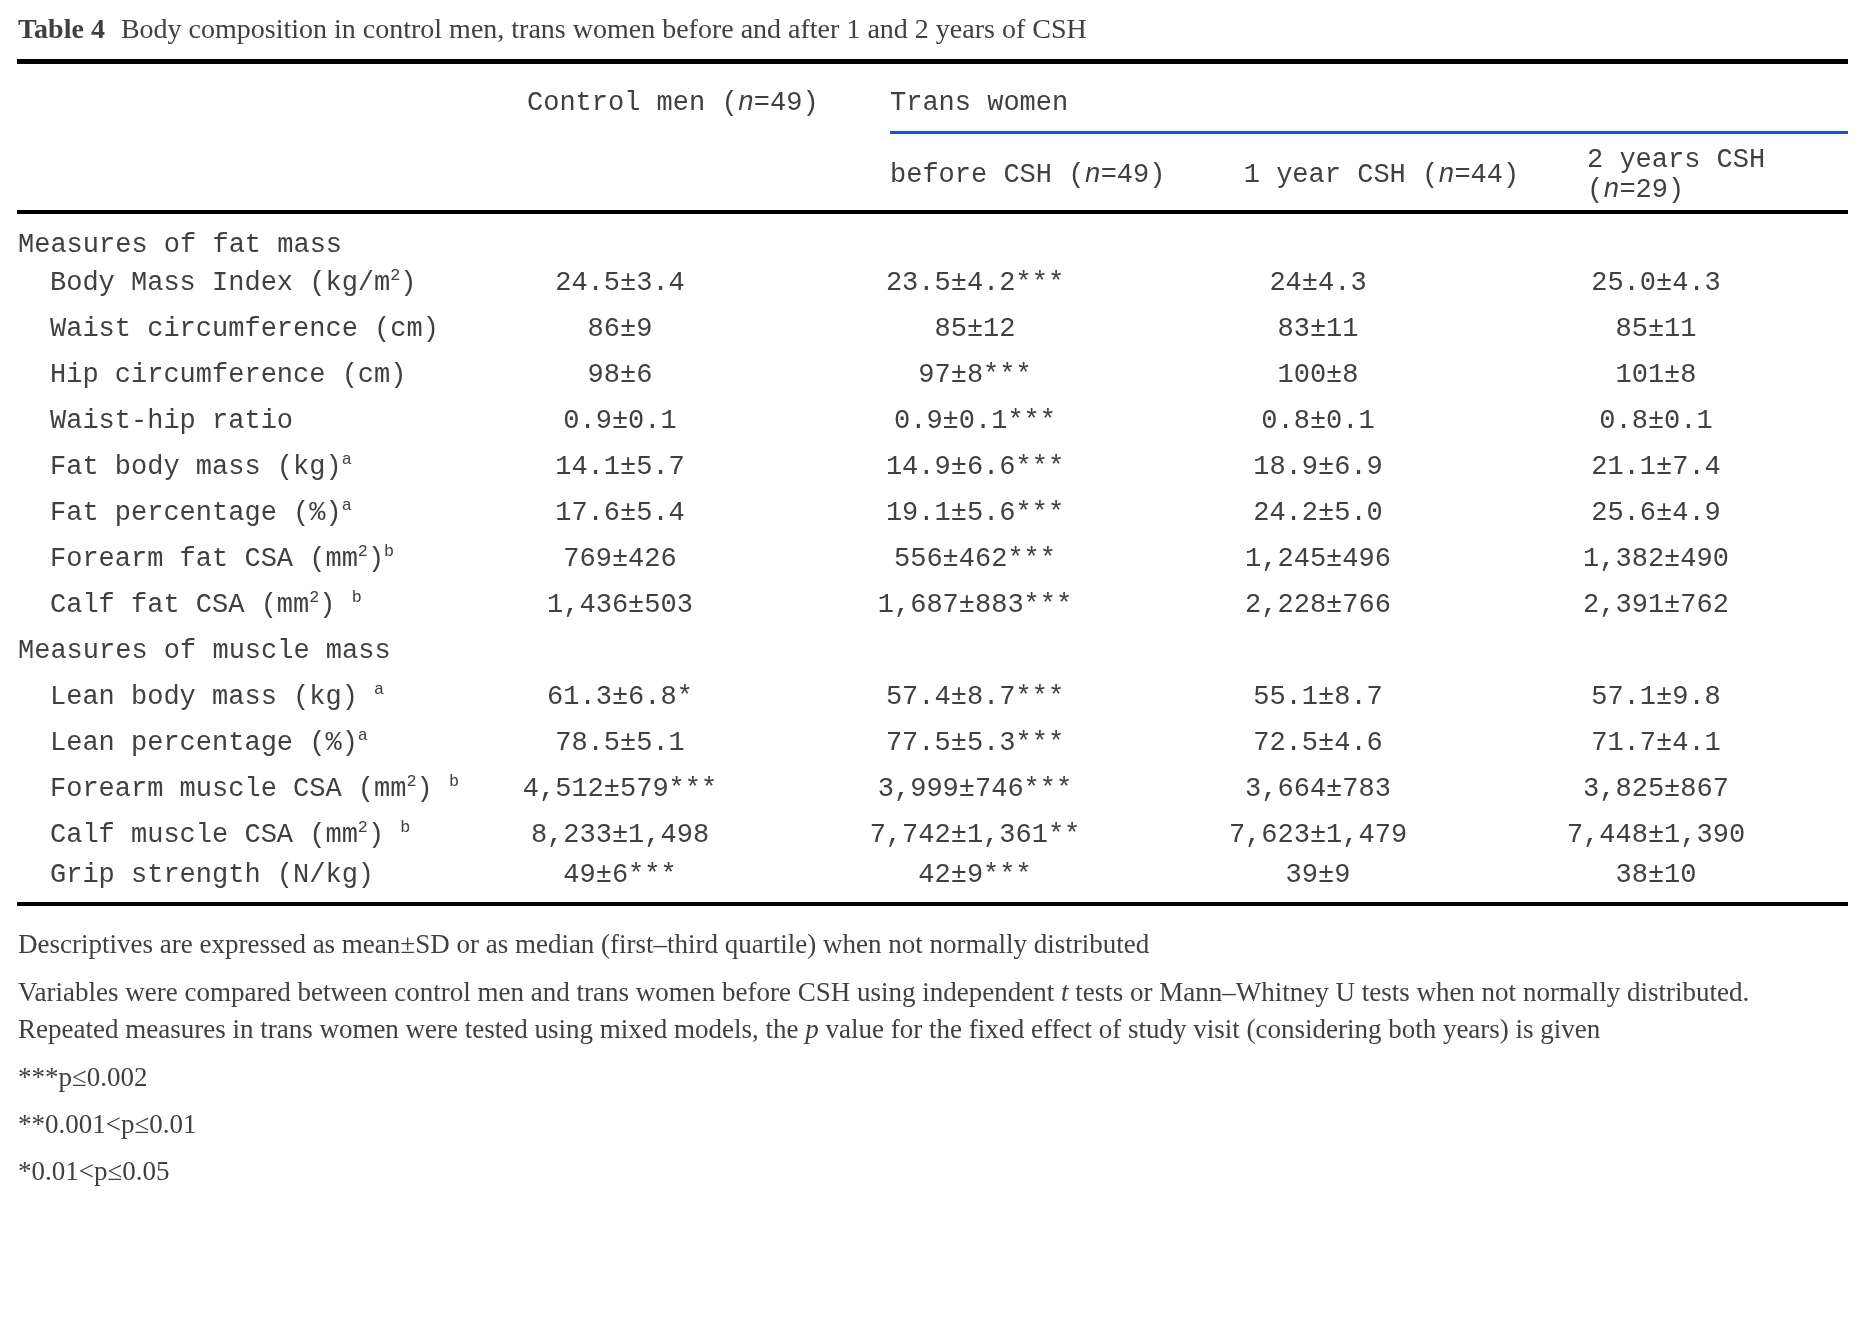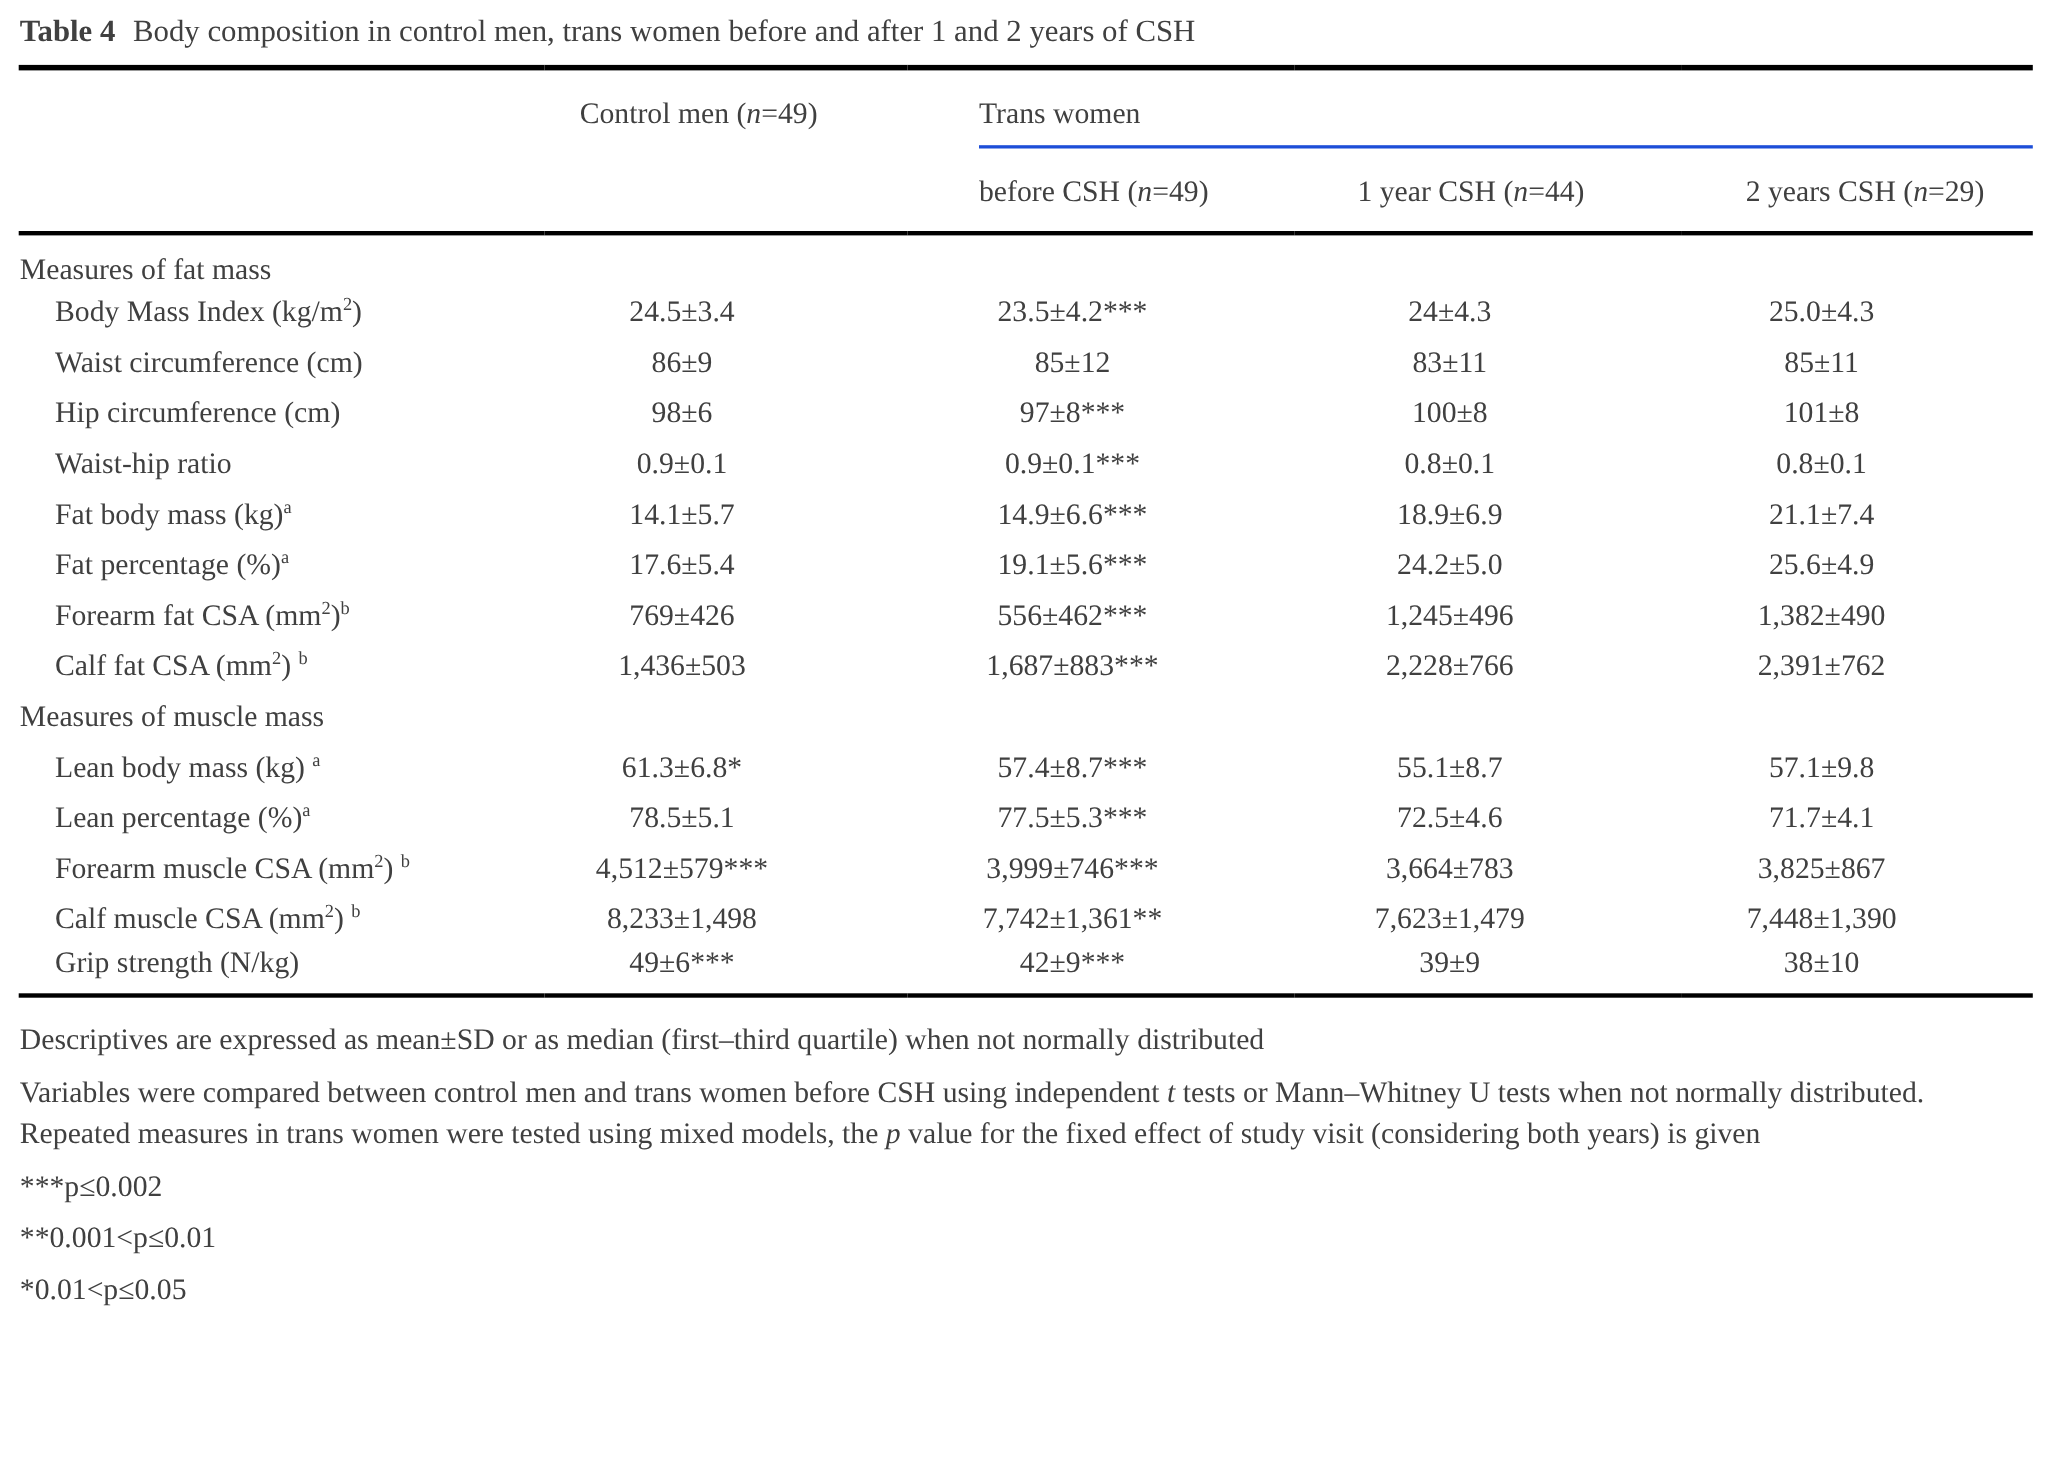--- a/index.html
+++ b/index.html
@@ -27,6 +27,7 @@
     width: 1831px;
     border-top: 5px solid #000;
     border-bottom: 4px solid #000;
+    font-family: Liberation Mono, monospace;
   }
   thead { border-bottom: 4px solid #000; }
   tr.h1 { height: 78px; }

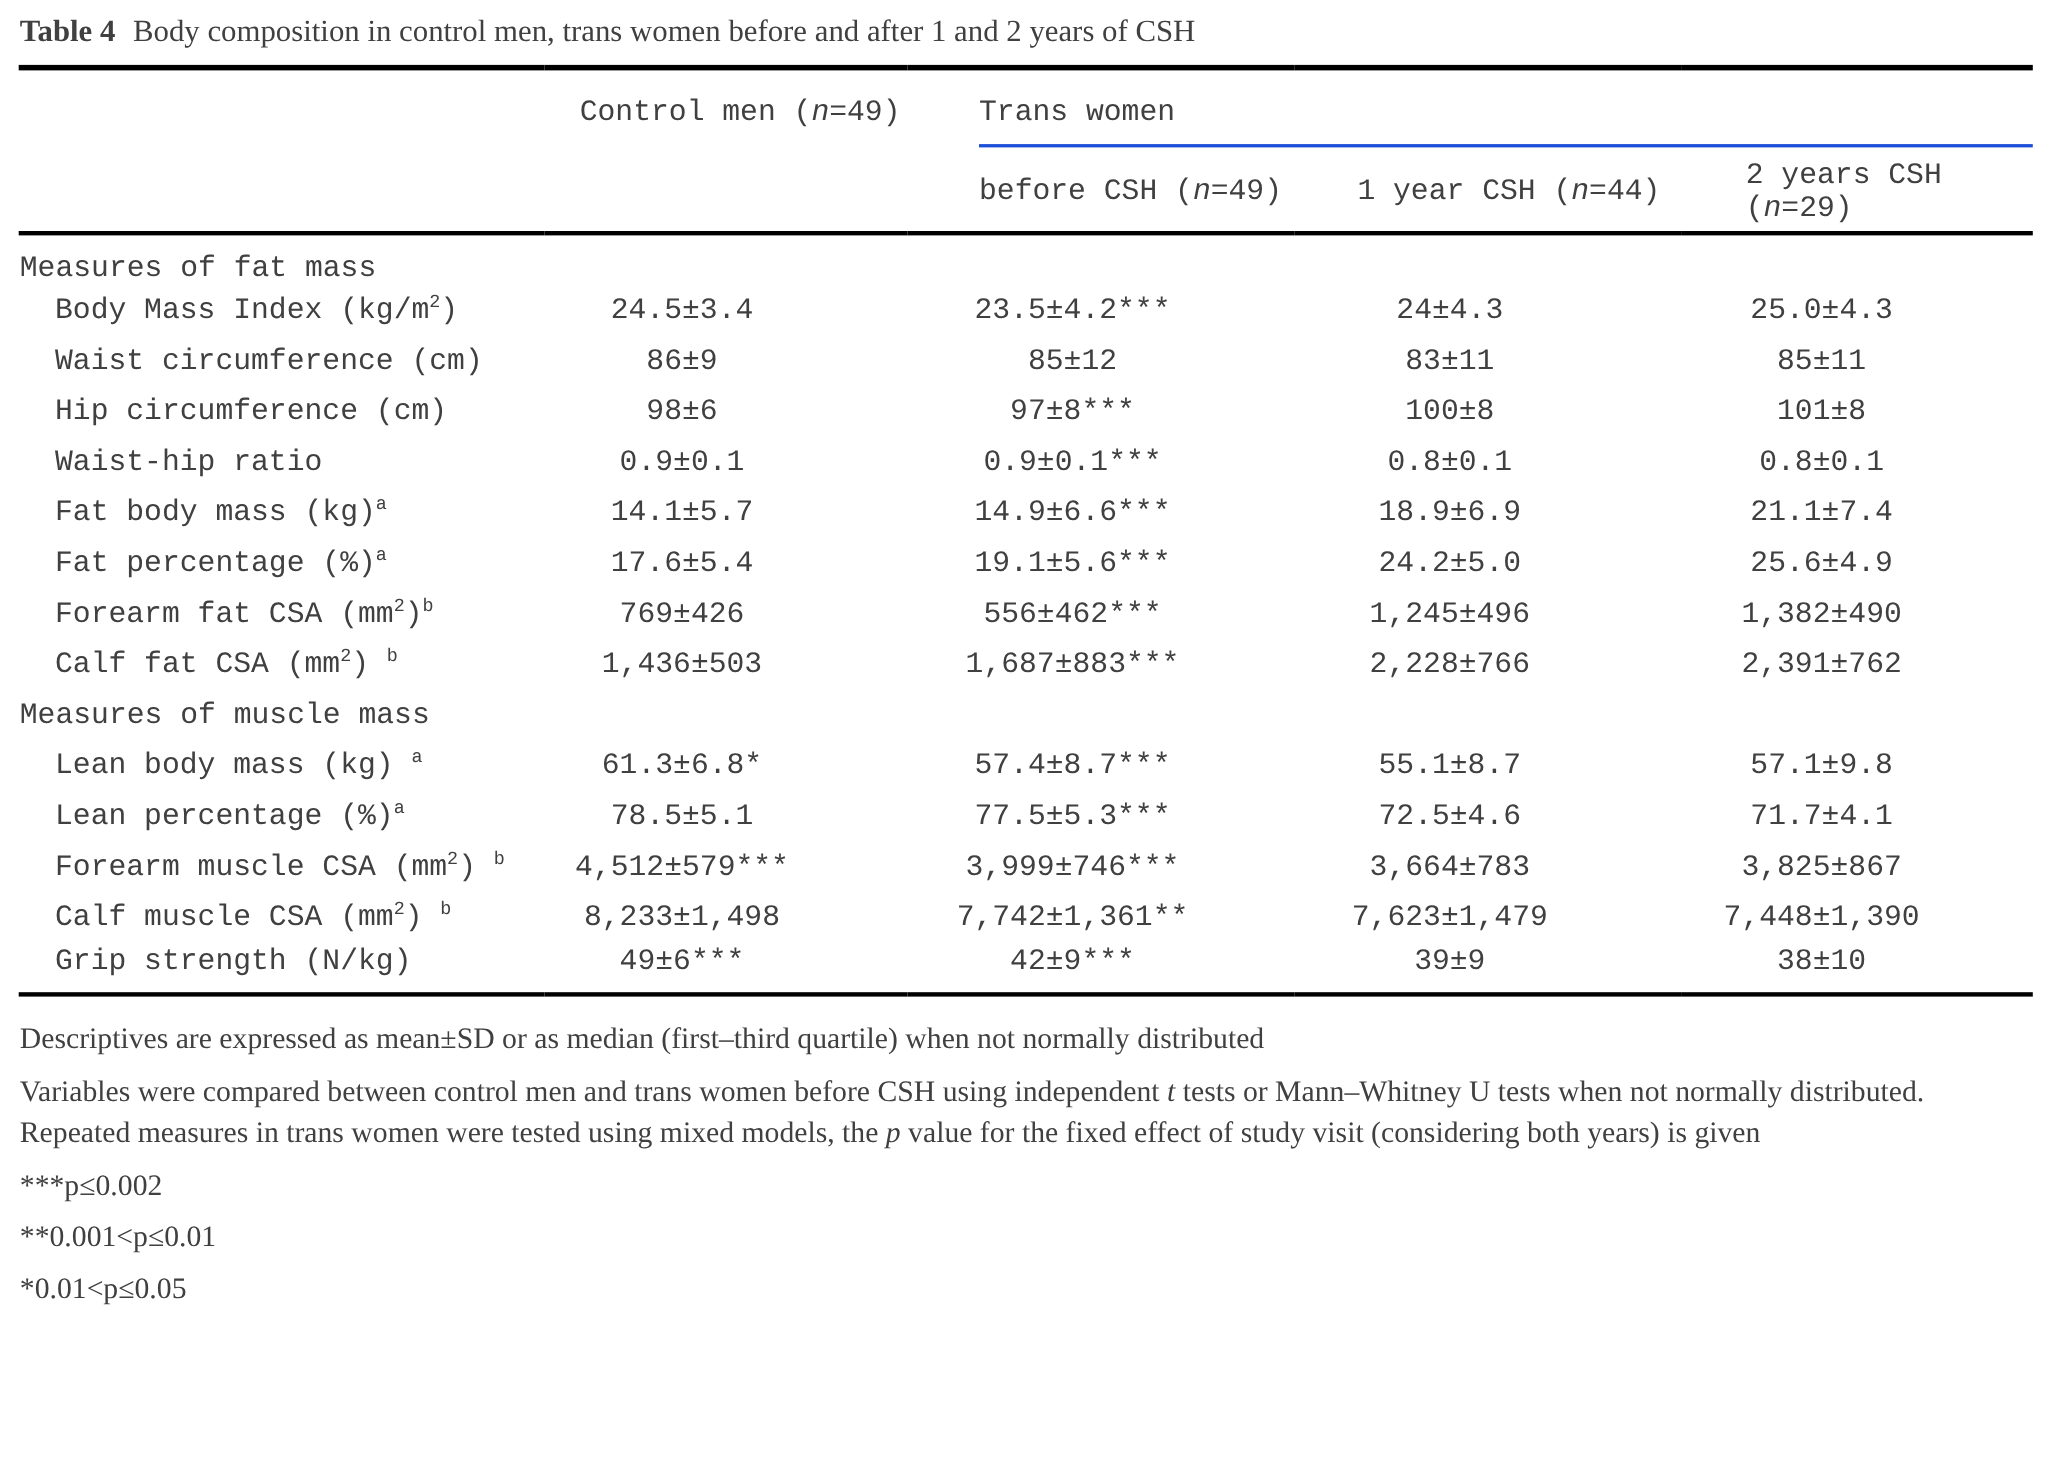--- a/index.html
+++ b/index.html
@@ -38,7 +38,7 @@
   .trans-inner { border-bottom: 3px solid #1d4ed8; padding-bottom: 13px; width: 100%; }
   td.sub-h { vertical-align: middle; }
   td.sh1 { padding-left: 65px; }
-  td.sh2 { padding-left: 57px; }
+  td.sh2 { padding-left: 57px; text-align: center; }
   td.sh3 { padding-left: 58px; }
 
   tbody tr { height: 46px; }

